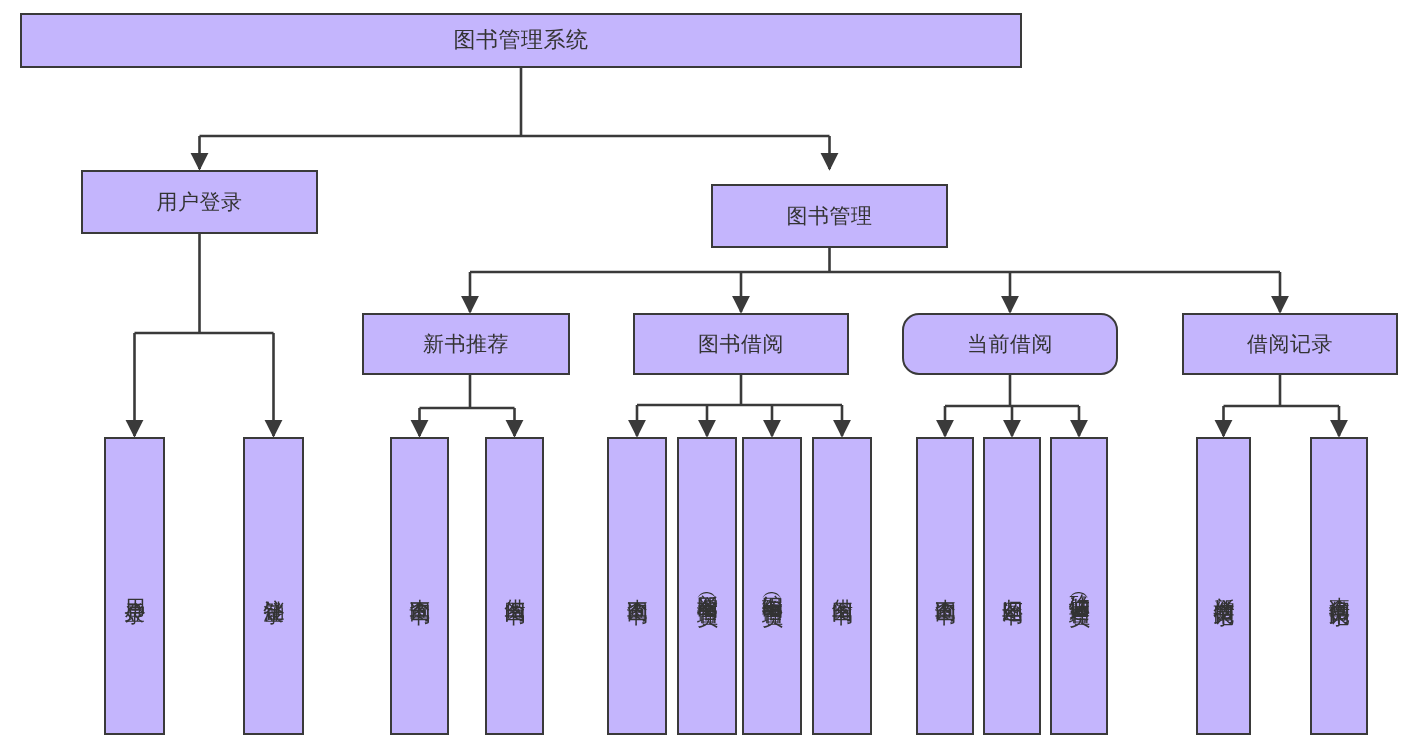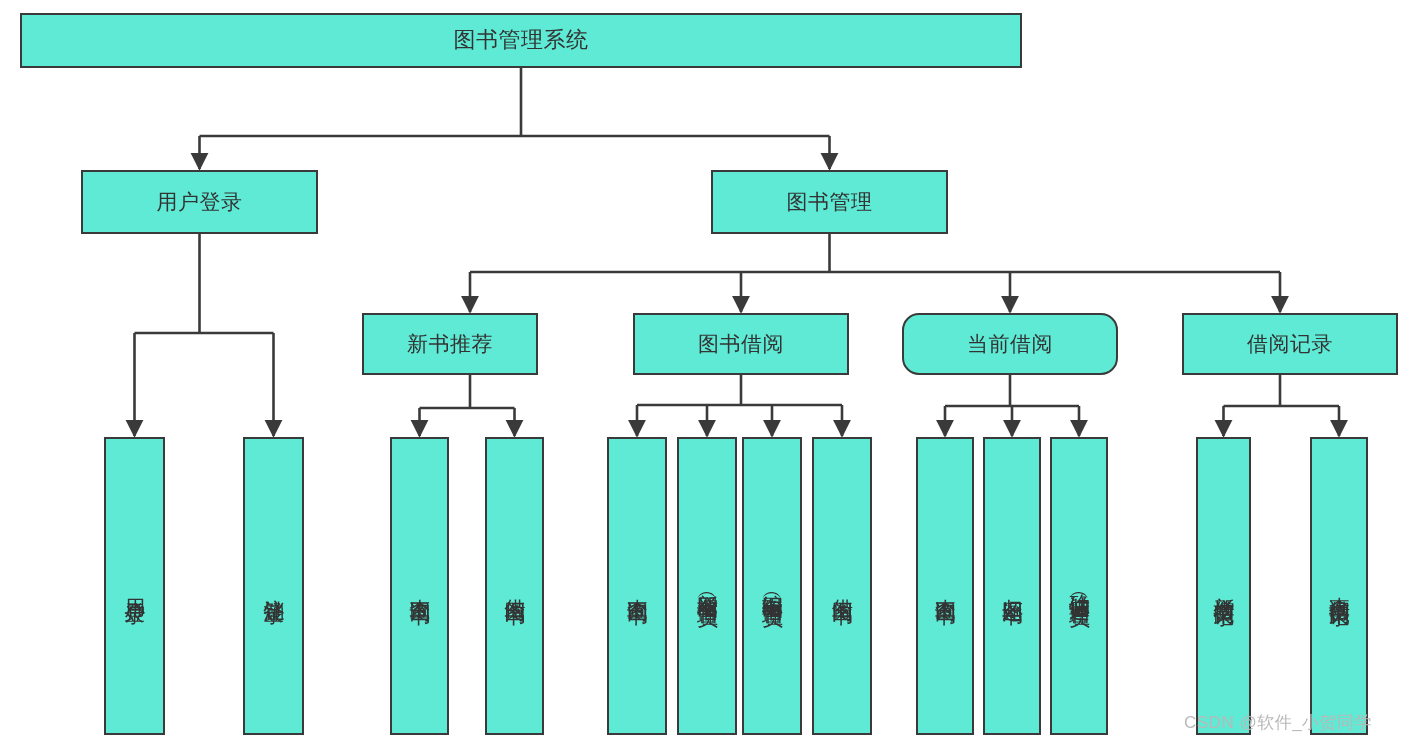--- a/index.html
+++ b/index.html
@@ -29,7 +29,7 @@
     position: absolute;
     box-sizing: border-box;
     border: 2px solid #3a3a3a;
-    background: #5eead4;
+    background: #c4b5fd;
     color: #333333;
     display: flex;
     align-items: center;

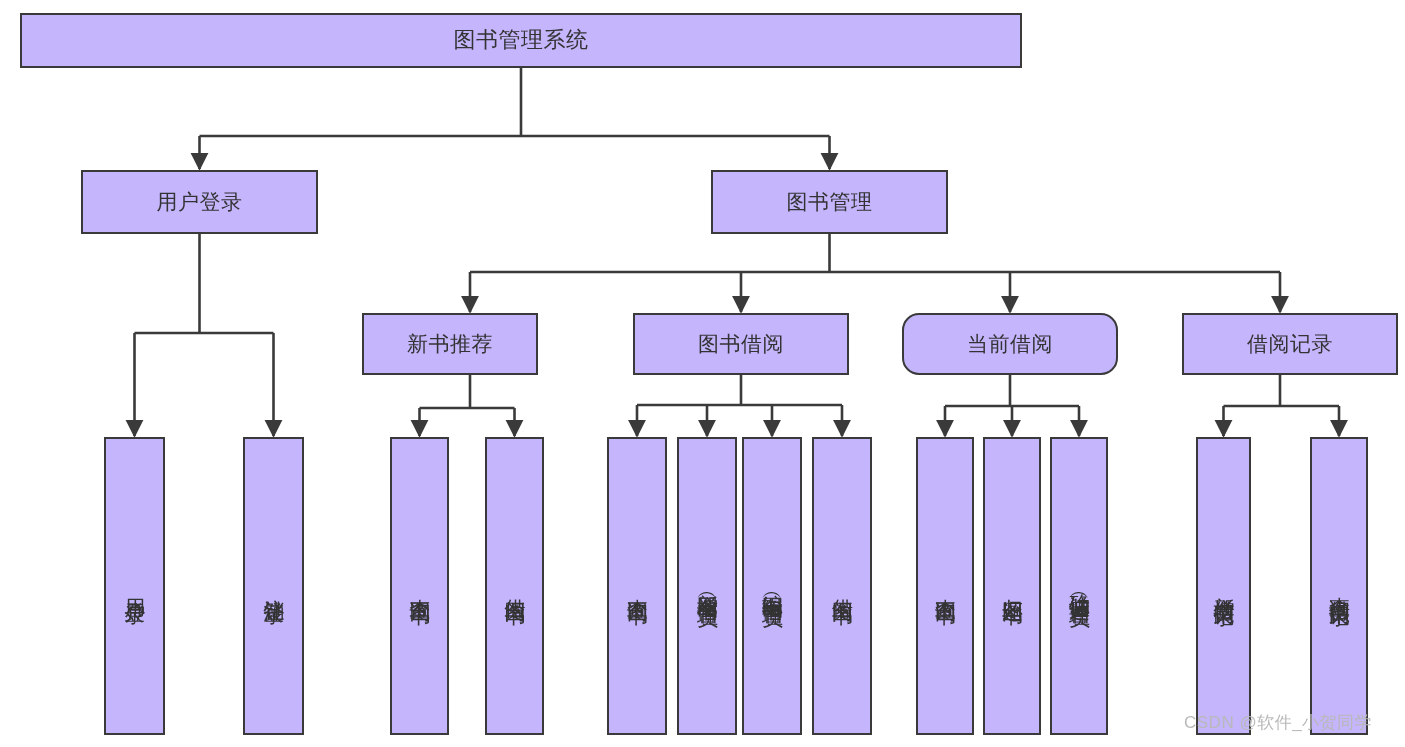--- a/index.html
+++ b/index.html
@@ -123,7 +123,7 @@
       <div class="node h" style="left: 81px; top: 170px; width: 237px; height: 64px;">
         <span class="txt">用户登录</span>
       </div>
-      <div class="node h" style="left: 711px; top: 170px; width: 237px; height: 64px;">
+      <div class="node h" style="left: 711px; top: 184px; width: 237px; height: 64px;">
         <span class="txt">图书管理</span>
       </div>
       <div class="node h" style="left: 362px; top: 313px; width: 176px; height: 62px;">

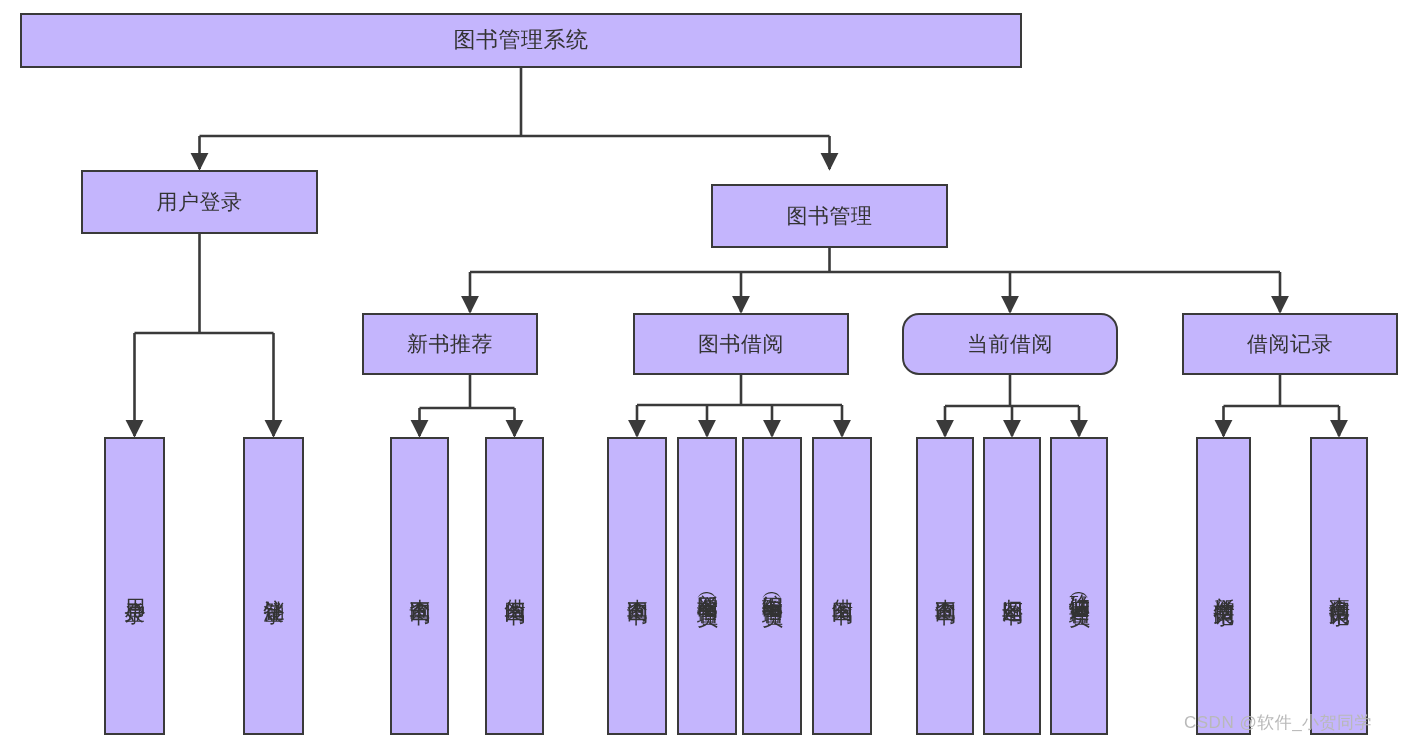--- a/index.html
+++ b/index.html
@@ -126,7 +126,7 @@
       <div class="node h" style="left: 711px; top: 184px; width: 237px; height: 64px;">
         <span class="txt">图书管理</span>
       </div>
-      <div class="node h" style="left: 362px; top: 313px; width: 176px; height: 62px;">
+      <div class="node h" style="left: 362px; top: 313px; width: 208px; height: 62px;">
         <span class="txt">新书推荐</span>
       </div>
       <div class="node h" style="left: 633px; top: 313px; width: 216px; height: 62px; text-align: right;">

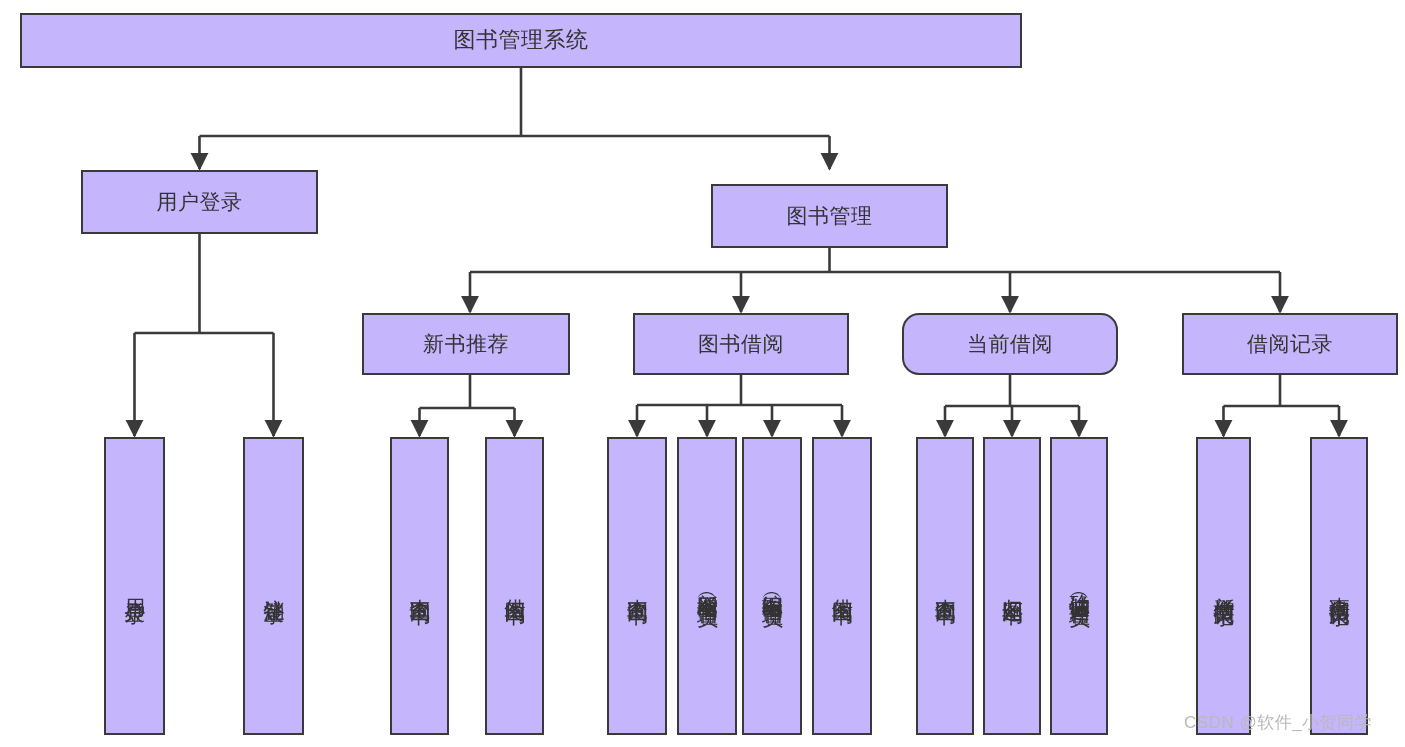--- a/index.html
+++ b/index.html
@@ -179,7 +179,6 @@
       </div>
     </div>
 
-  <div id="watermark">CSDN @软件_小贺同学</div>
 </div>
 
 </body></html>

